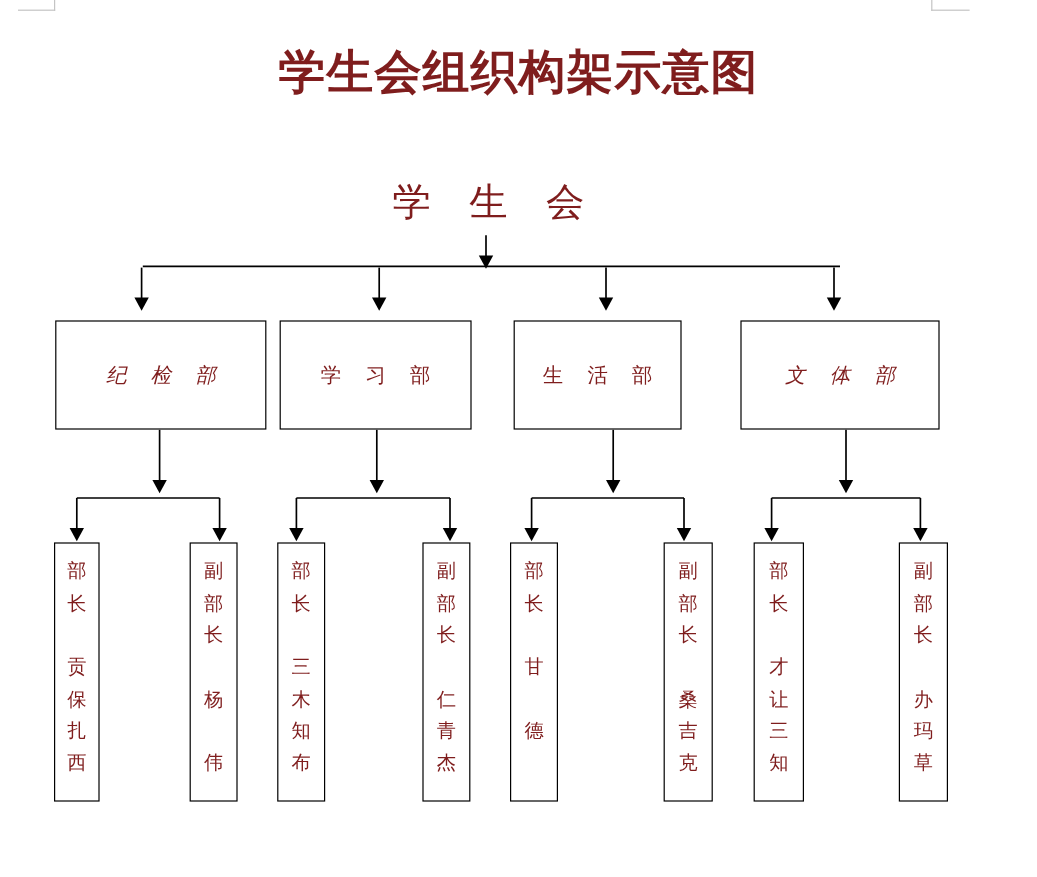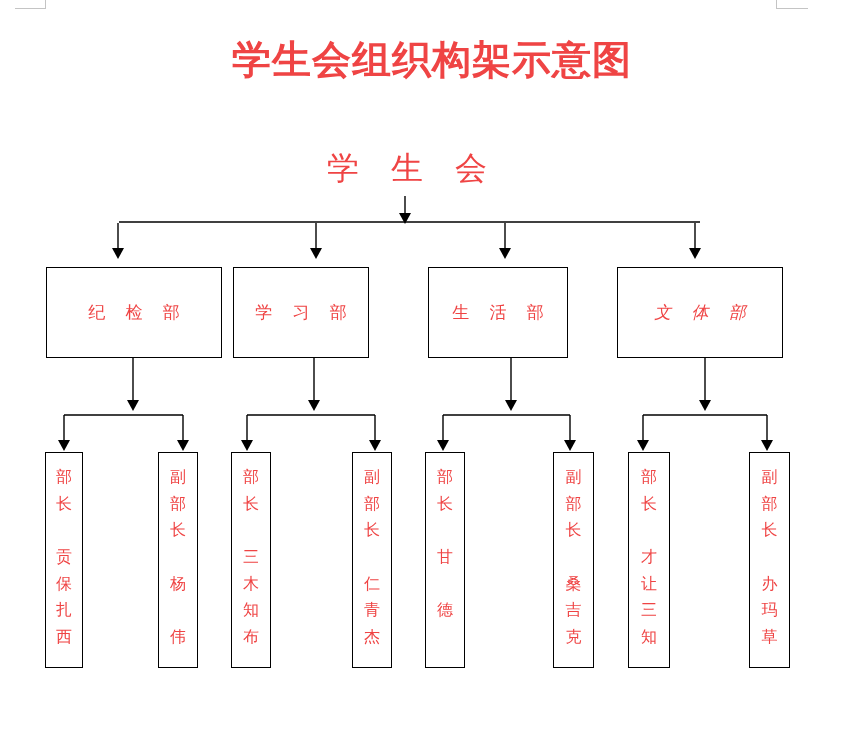--- a/index.html
+++ b/index.html
@@ -5,7 +5,7 @@
   html,body{margin:0;padding:0;background:#fff;}
   .canvas{
     position:relative;width:864px;height:731px;background:#ffffff;overflow:hidden;
-    font-family:"Liberation Serif","DejaVu Serif",serif;color:#ef4444;
+    font-family:"Liberation Serif","DejaVu Serif",serif;color:#7f1d1d;
   }
   .mark{position:absolute;border:0 solid #c4c4c4;box-sizing:border-box;}
   .mark.tl{left:15px;top:0;width:31px;height:9px;border-bottom-width:1px;border-right-width:1px;}

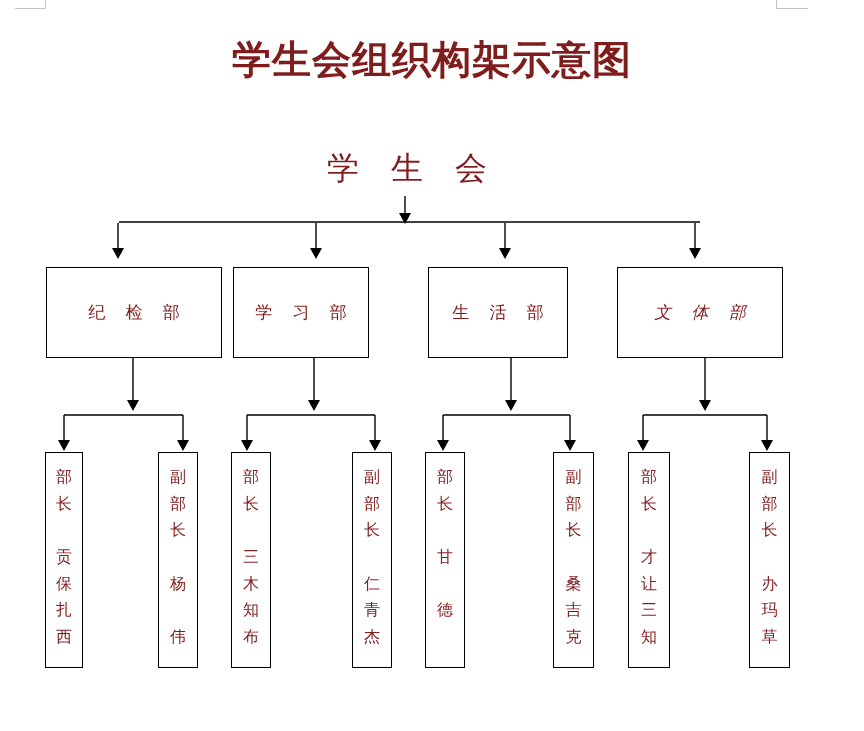--- a/index.html
+++ b/index.html
@@ -98,7 +98,7 @@
     </svg>
 
   <div id="boxes">
-      <div class="dept-box" style="left: 46px; width: 176px;">
+      <div class="dept-box" style="left: 46px; width: 176px; font-style: italic;">
         <span class="dept-label">纪 检 部</span>
       </div>
       <div class="member-box" style="left: 45px; width: 38px;">

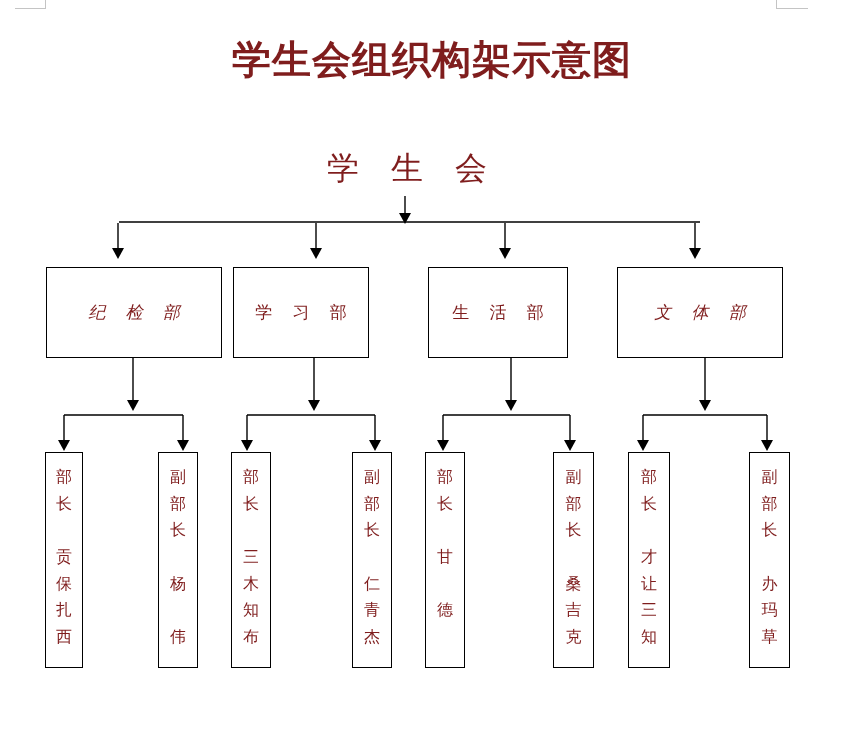--- a/index.html
+++ b/index.html
@@ -119,7 +119,7 @@
         <div class="cell"></div>
         <div class="cell">伟</div>
       </div>
-      <div class="dept-box" style="left: 233px; width: 136px;">
+      <div class="dept-box" style="left: 233px; width: 160px;">
         <span class="dept-label">学 习 部</span>
       </div>
       <div class="member-box" style="left: 231px; width: 40px;">

